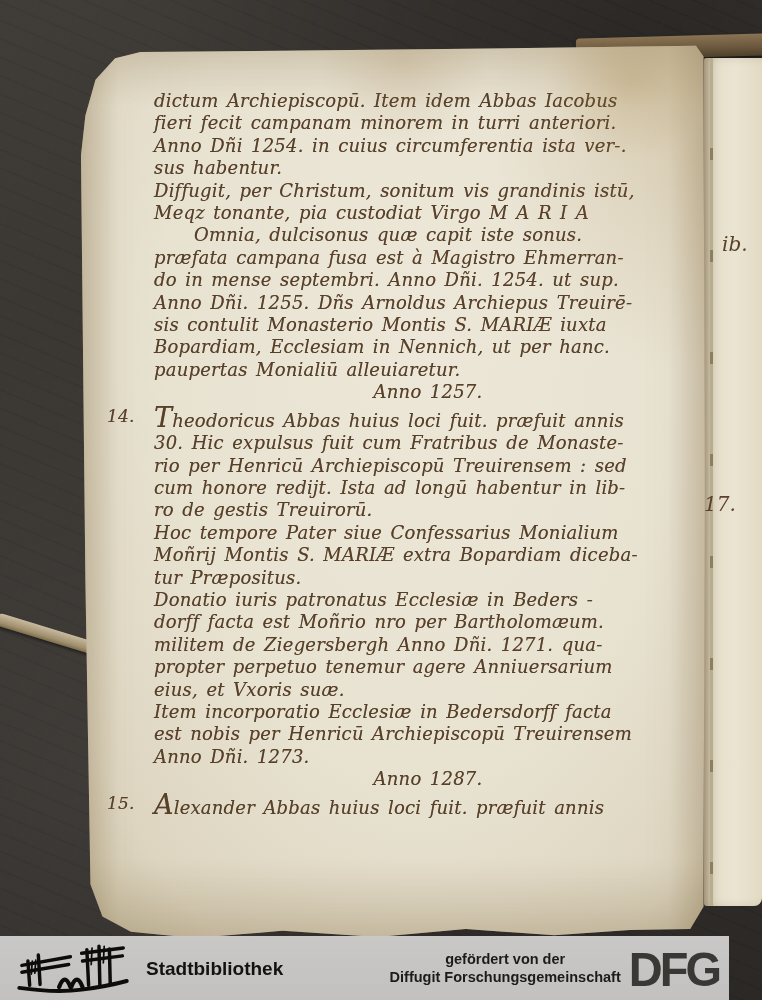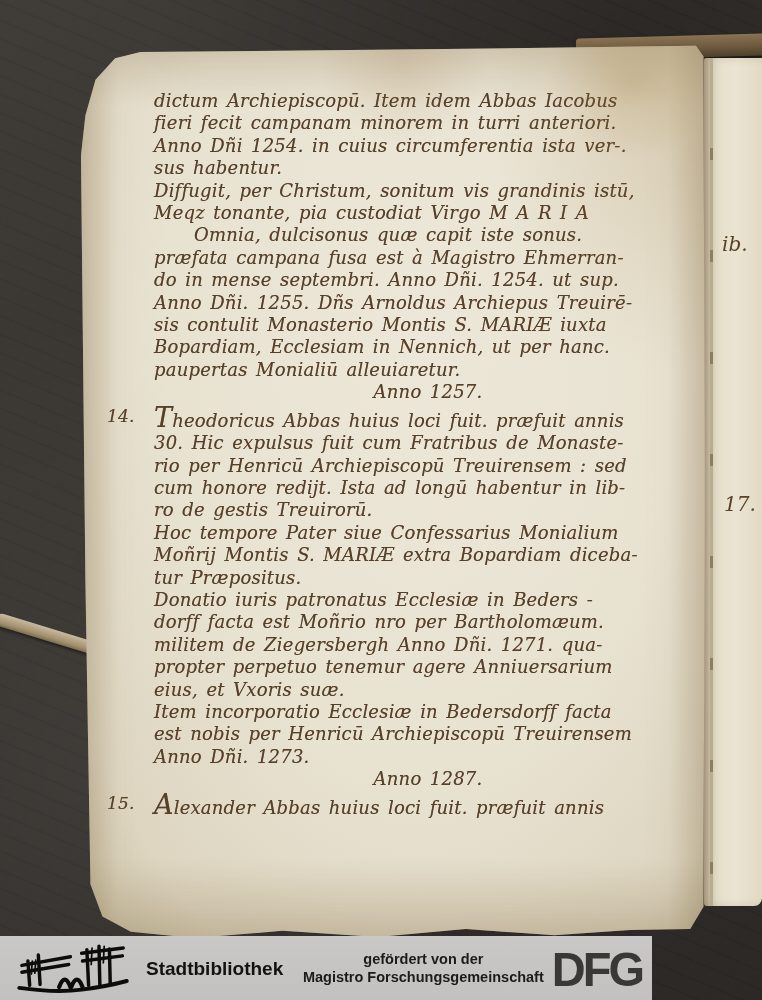--- a/index.html
+++ b/index.html
@@ -59,7 +59,7 @@
   .margin-note{position:absolute;font-family:"DejaVu Serif", serif;font-style:italic;
     color:#5a4129;font-size:20px;margin-top:36px;}
   .note-ib{left:18px;top:138px;}
-  .note-17{left:20px;top:398px;}
+  .note-17{left:0;top:398px;}
 
   
   .ms-text{position:absolute;left:80px;top:46px;width:548px;

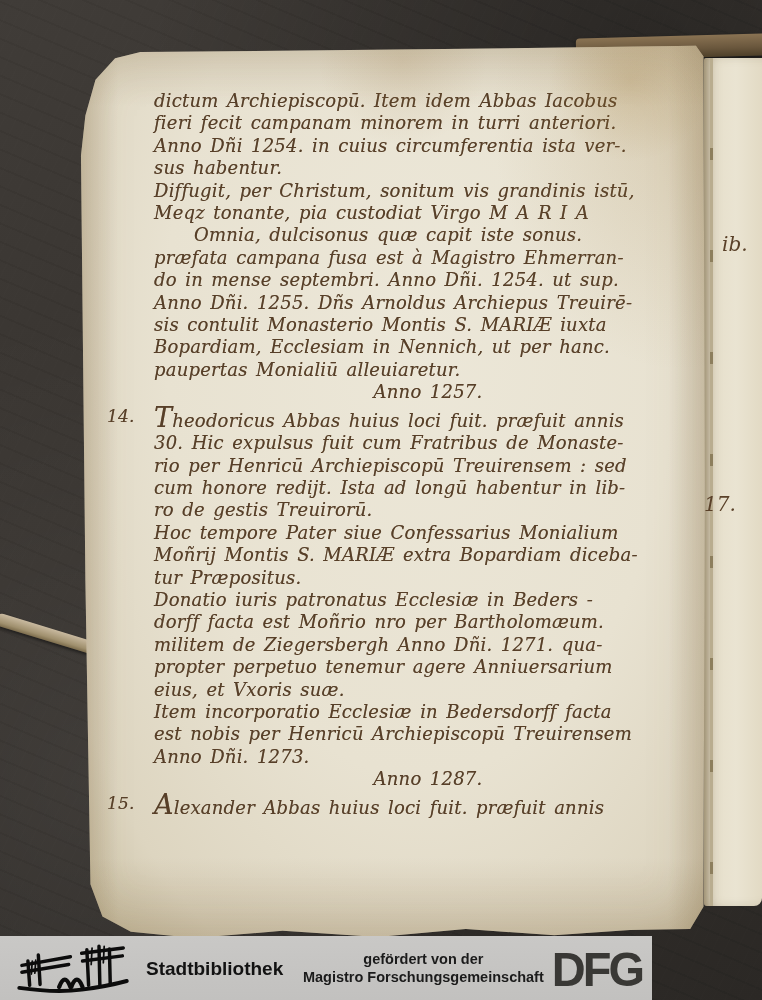--- a/index.html
+++ b/index.html
@@ -73,7 +73,7 @@
   .initial{font-size:1.5em;line-height:1;}
 
   
-  .footer{position:absolute;left:0;bottom:0;width:652px;height:64px;
+  .footer{position:absolute;left:0;bottom:0;width:729px;height:64px;
     background:linear-gradient(#c9c8c6,#c2c1bf);
     display:flex;align-items:center;}
   .lib-logo{margin-left:14px;flex:0 0 auto;}

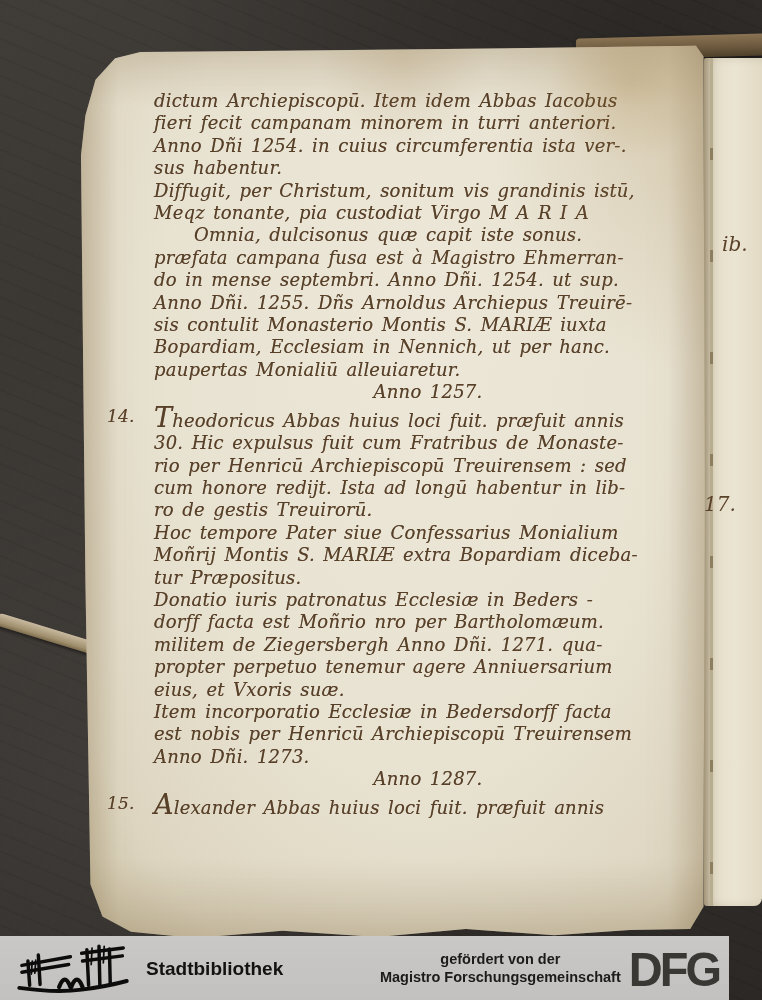--- a/index.html
+++ b/index.html
@@ -163,7 +163,7 @@
   <div class="spacer"></div>
   <div class="funding">
     <div>gefördert von der</div>
-    <div>Magistro Forschungsgemeinschaft</div>
+    <div>Diffugit Forschungsgemeinschaft</div>
   </div>
   <div class="dfg">DFG</div>
 </div>

